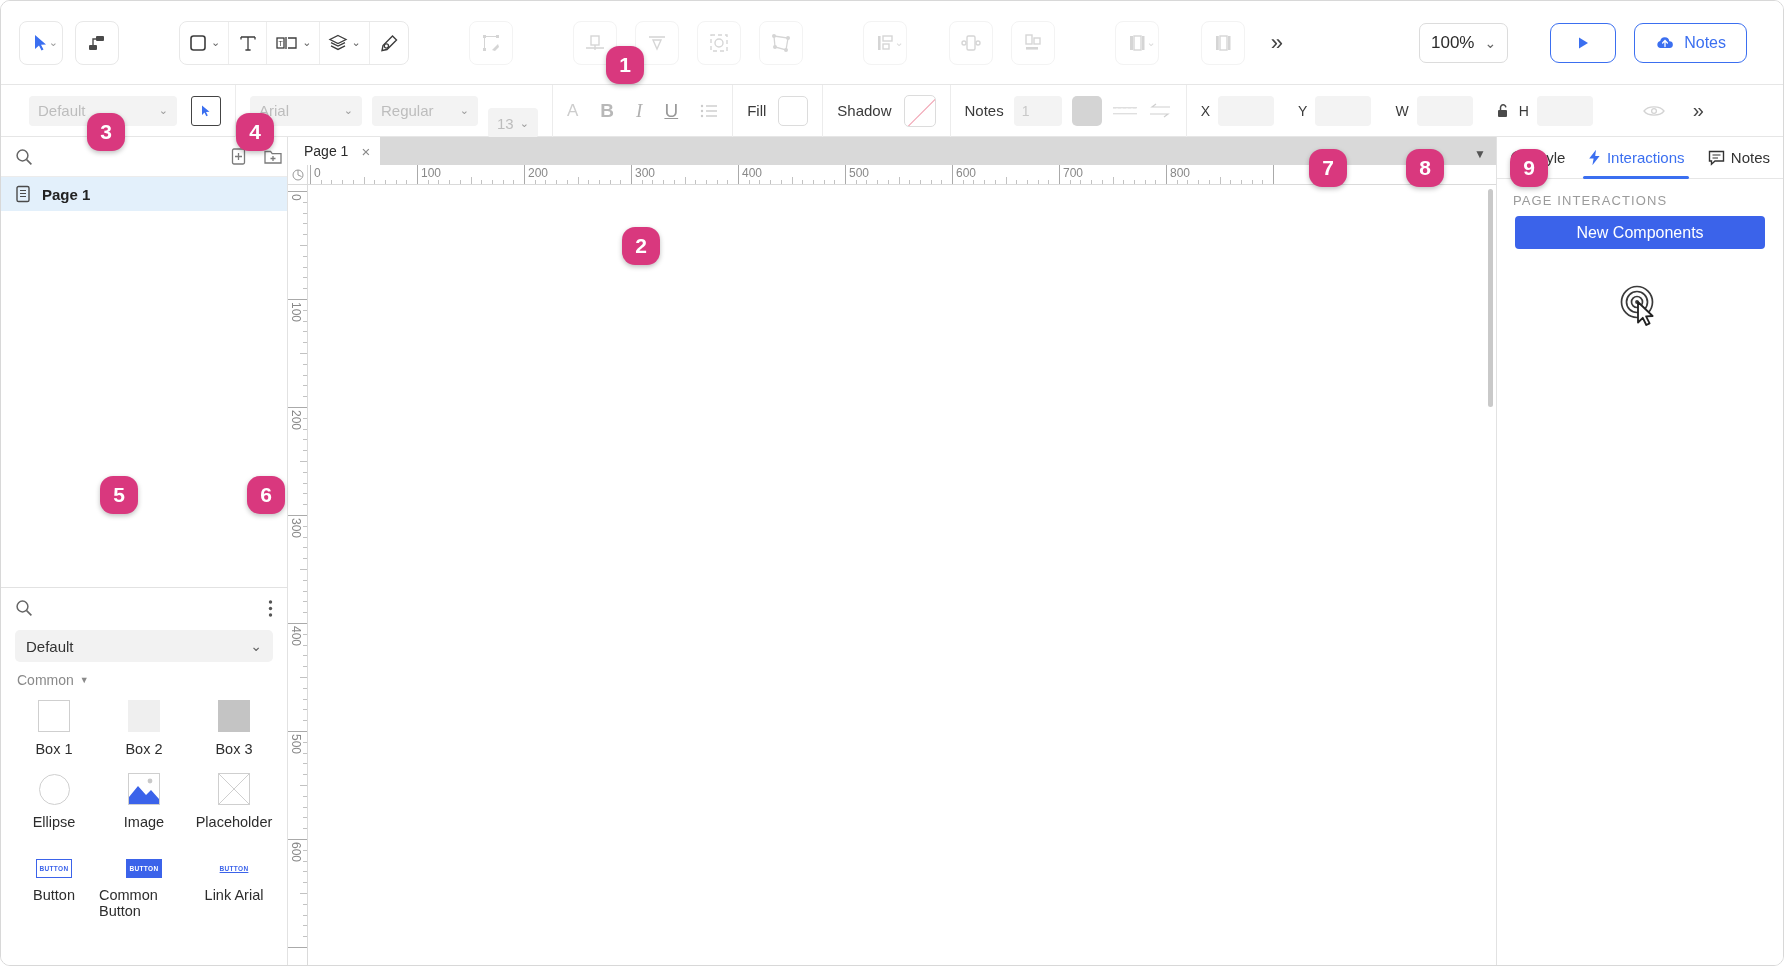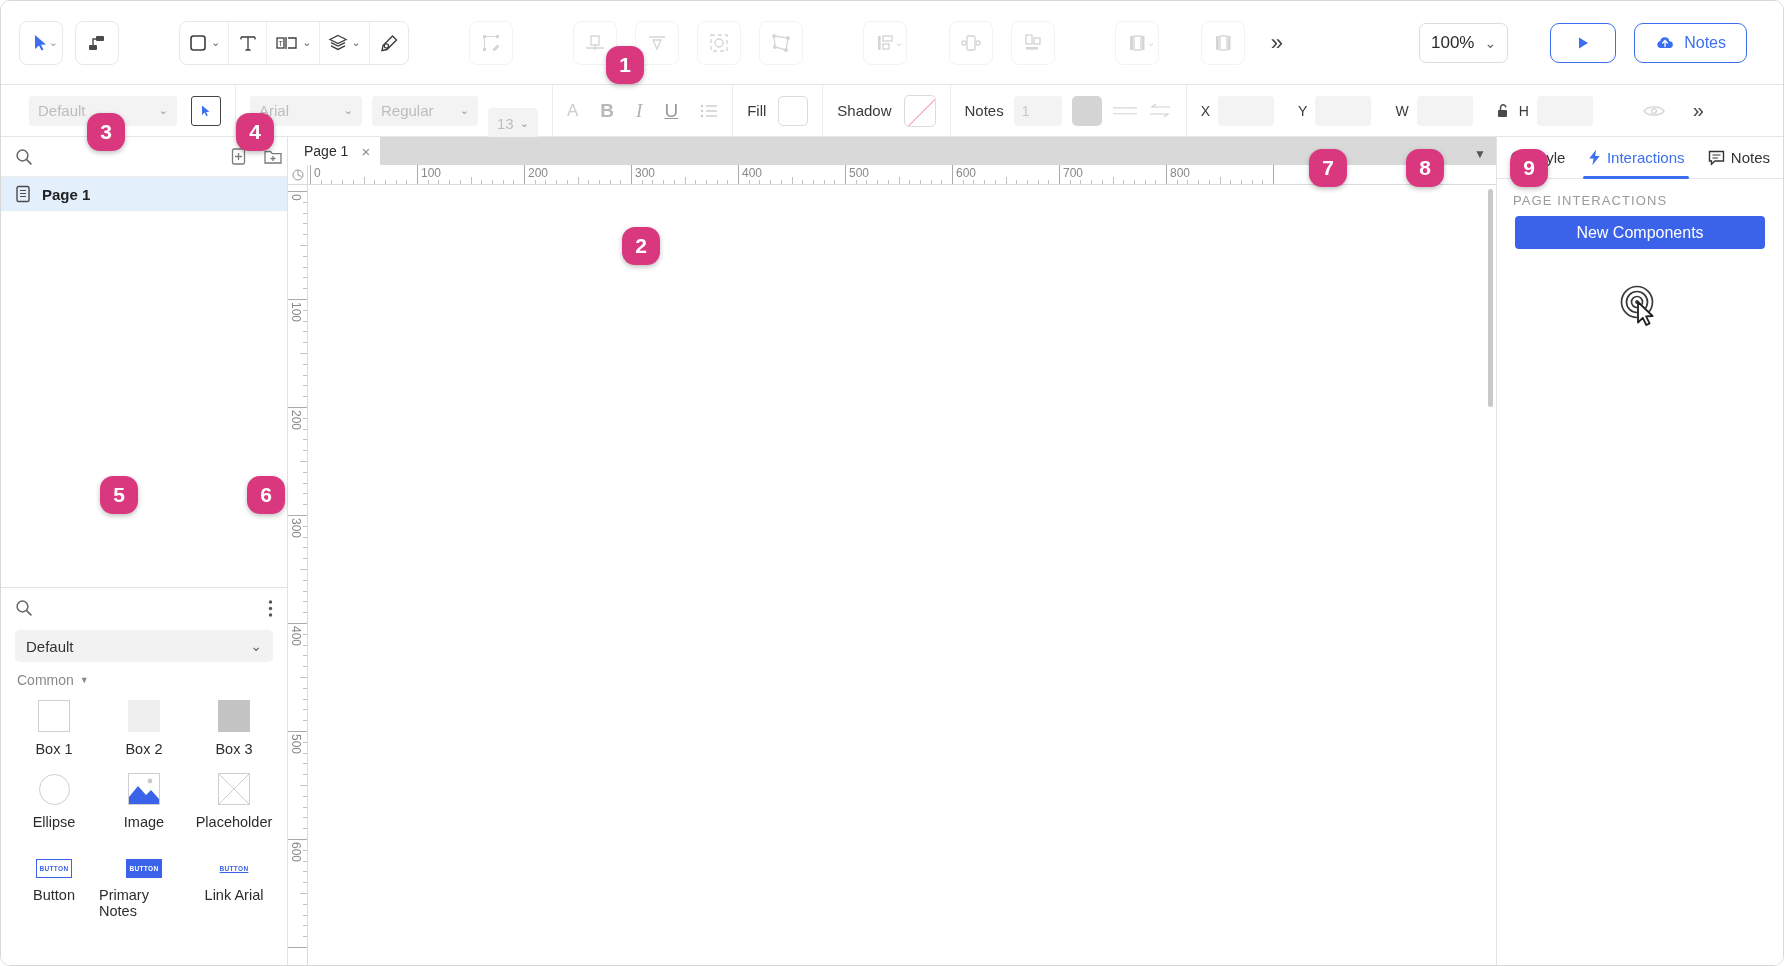--- a/index.html
+++ b/index.html
@@ -691,7 +691,7 @@
                 <span style="font-size:6.5px;font-weight:bold;color:#fff;letter-spacing:0.3px;">BUTTON</span>
                 </div>
               </div>
-            <div class="cap">Primary Notes</div>
+            <div class="cap">Common Button</div>
           </div>
           <div class="cell">
             <div class="thumb">

